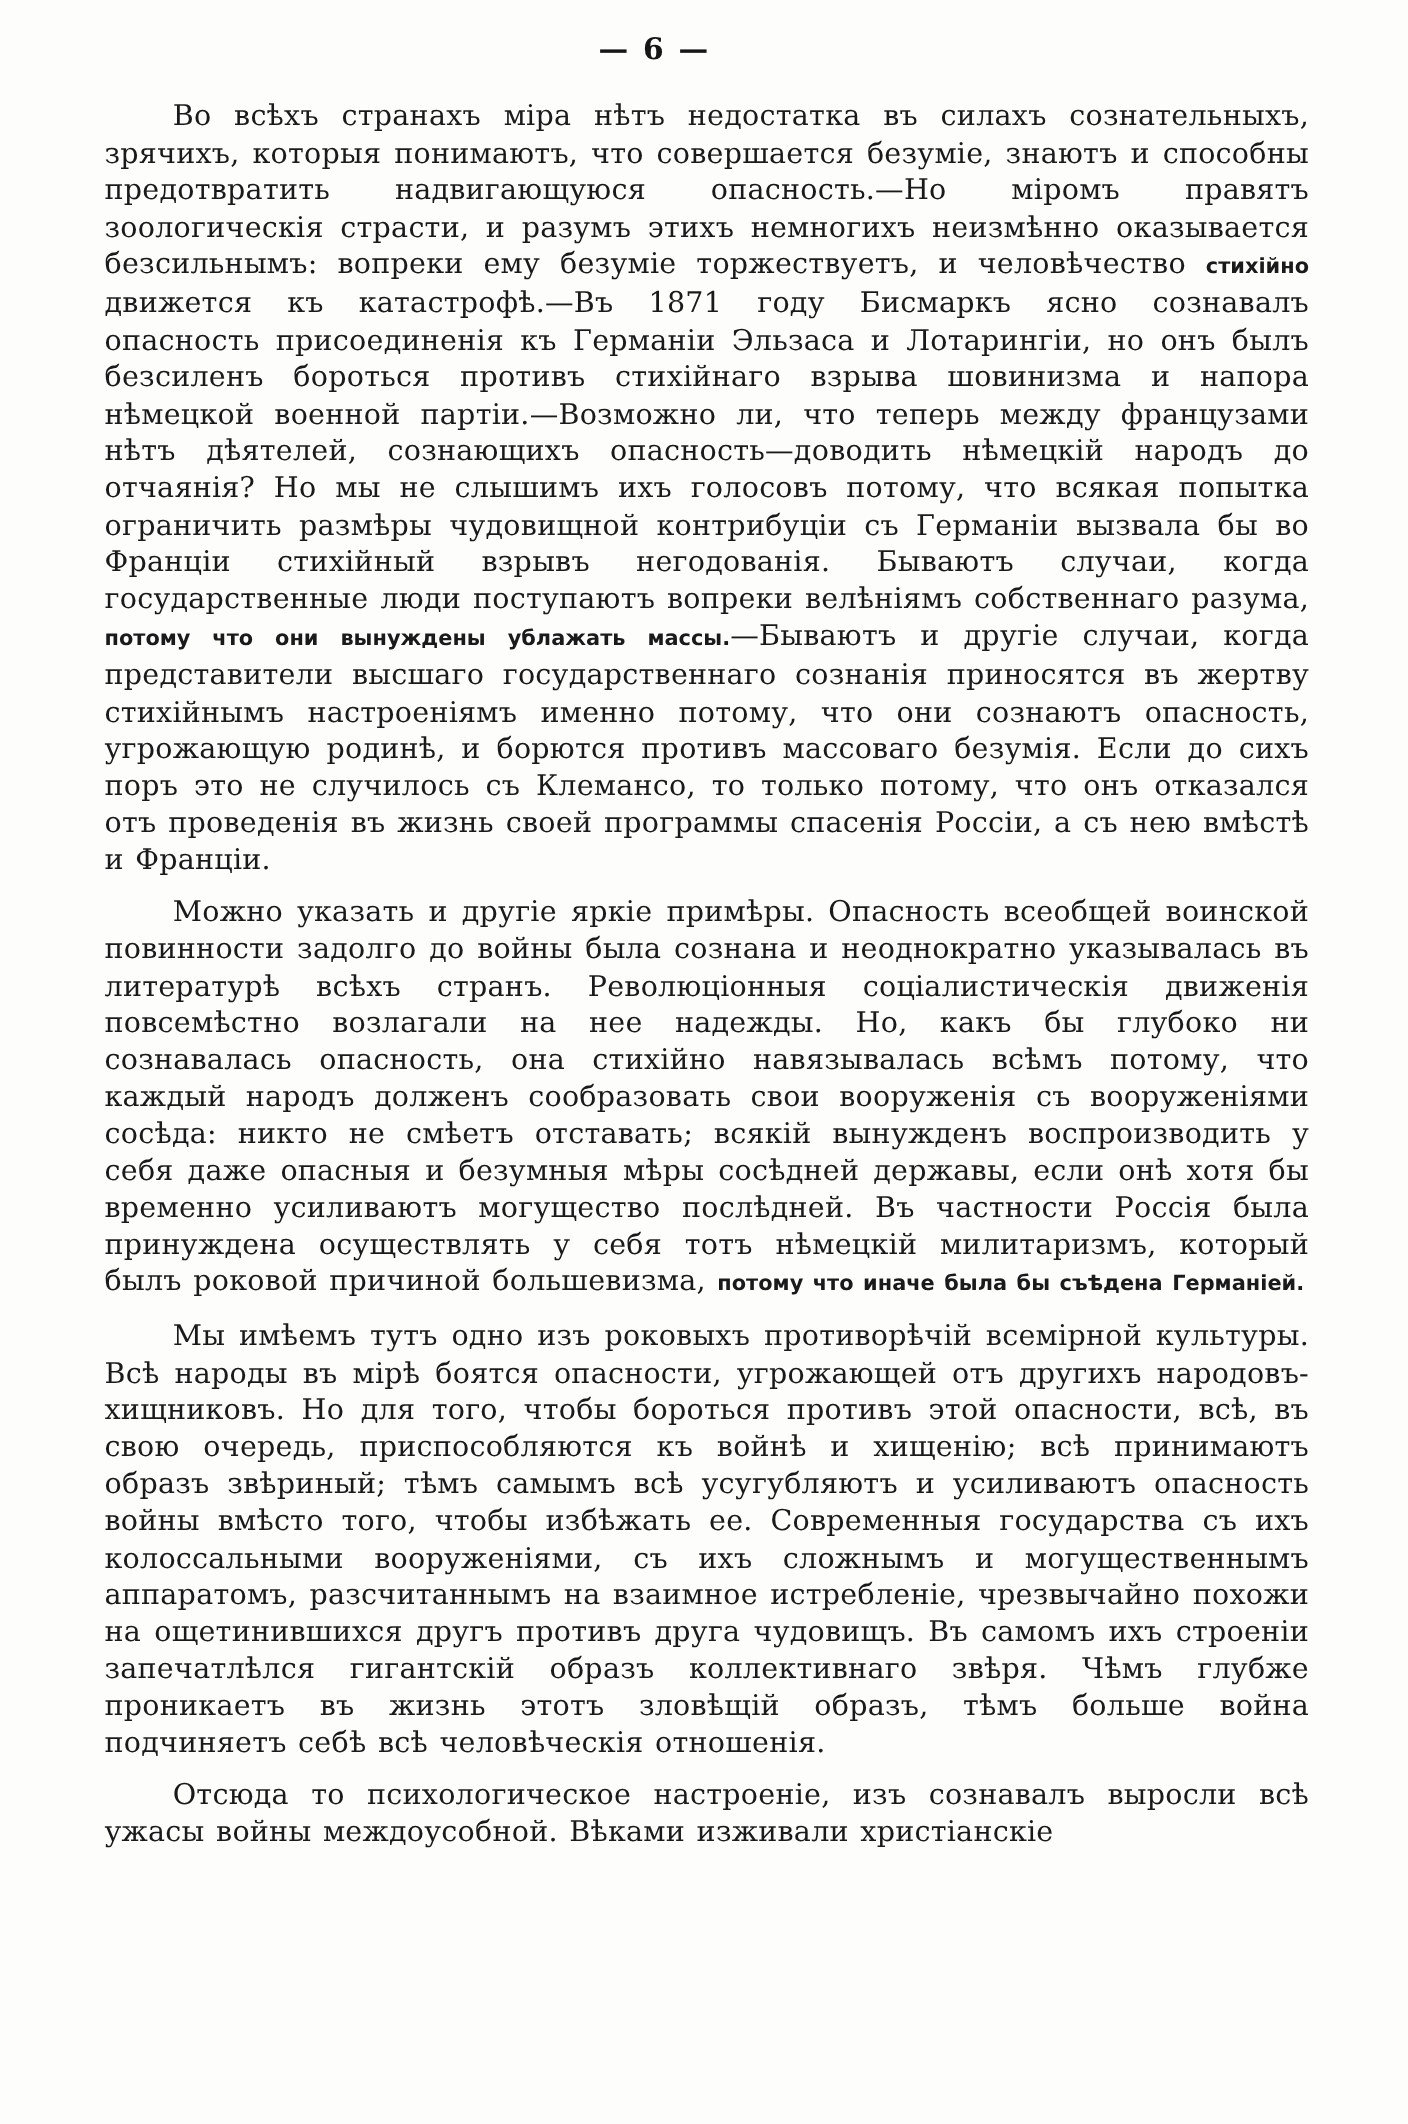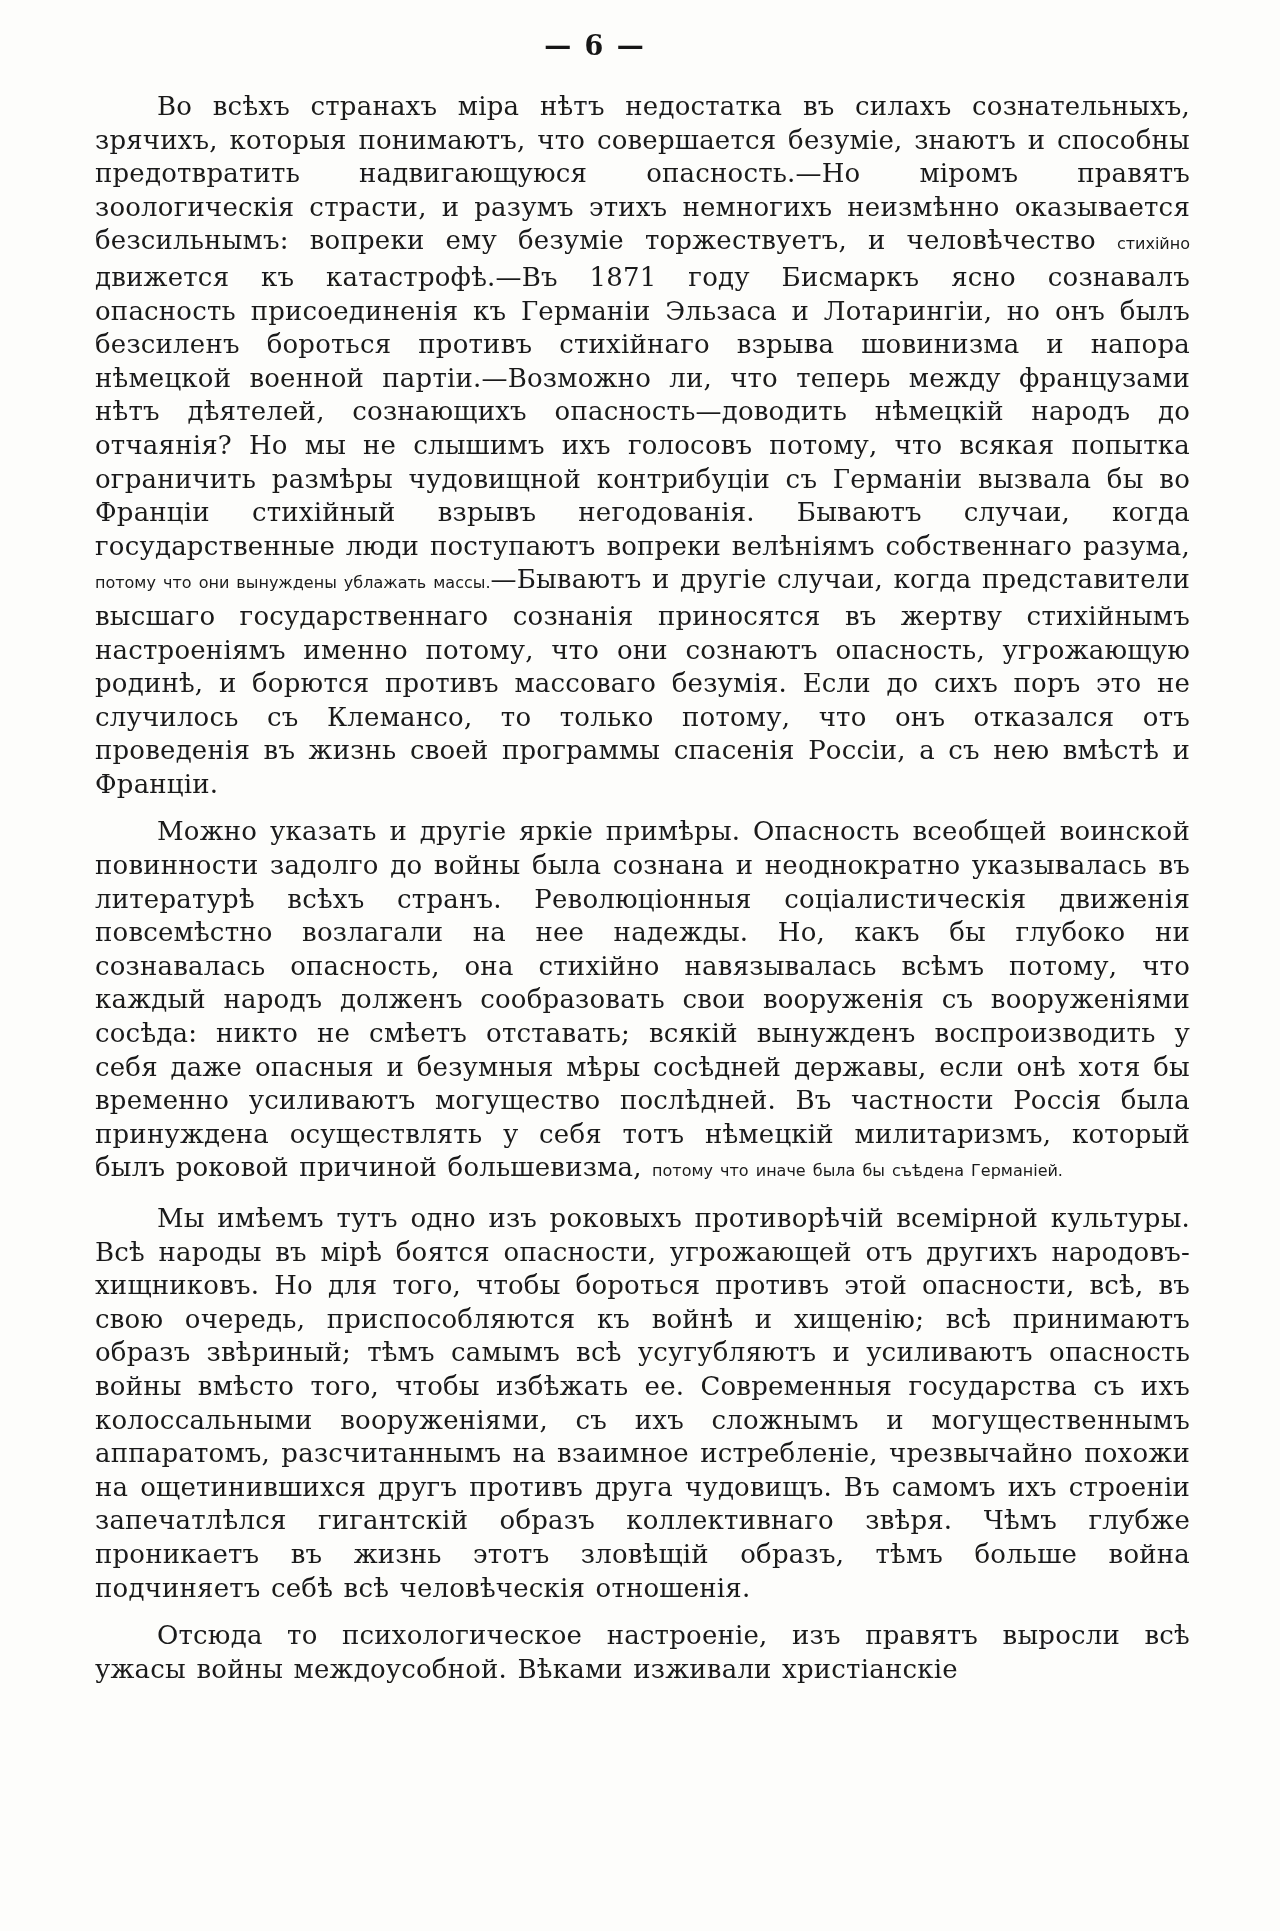--- a/index.html
+++ b/index.html
@@ -46,8 +46,8 @@
   }
   .seg-bold {
     font-family: "DejaVu Sans", "Liberation Sans", sans-serif;
-    font-weight: normal;
-    font-size: 16px;
+    font-weight: bold;
+    font-size: 19px;
     letter-spacing: 0;
   }
 </style>

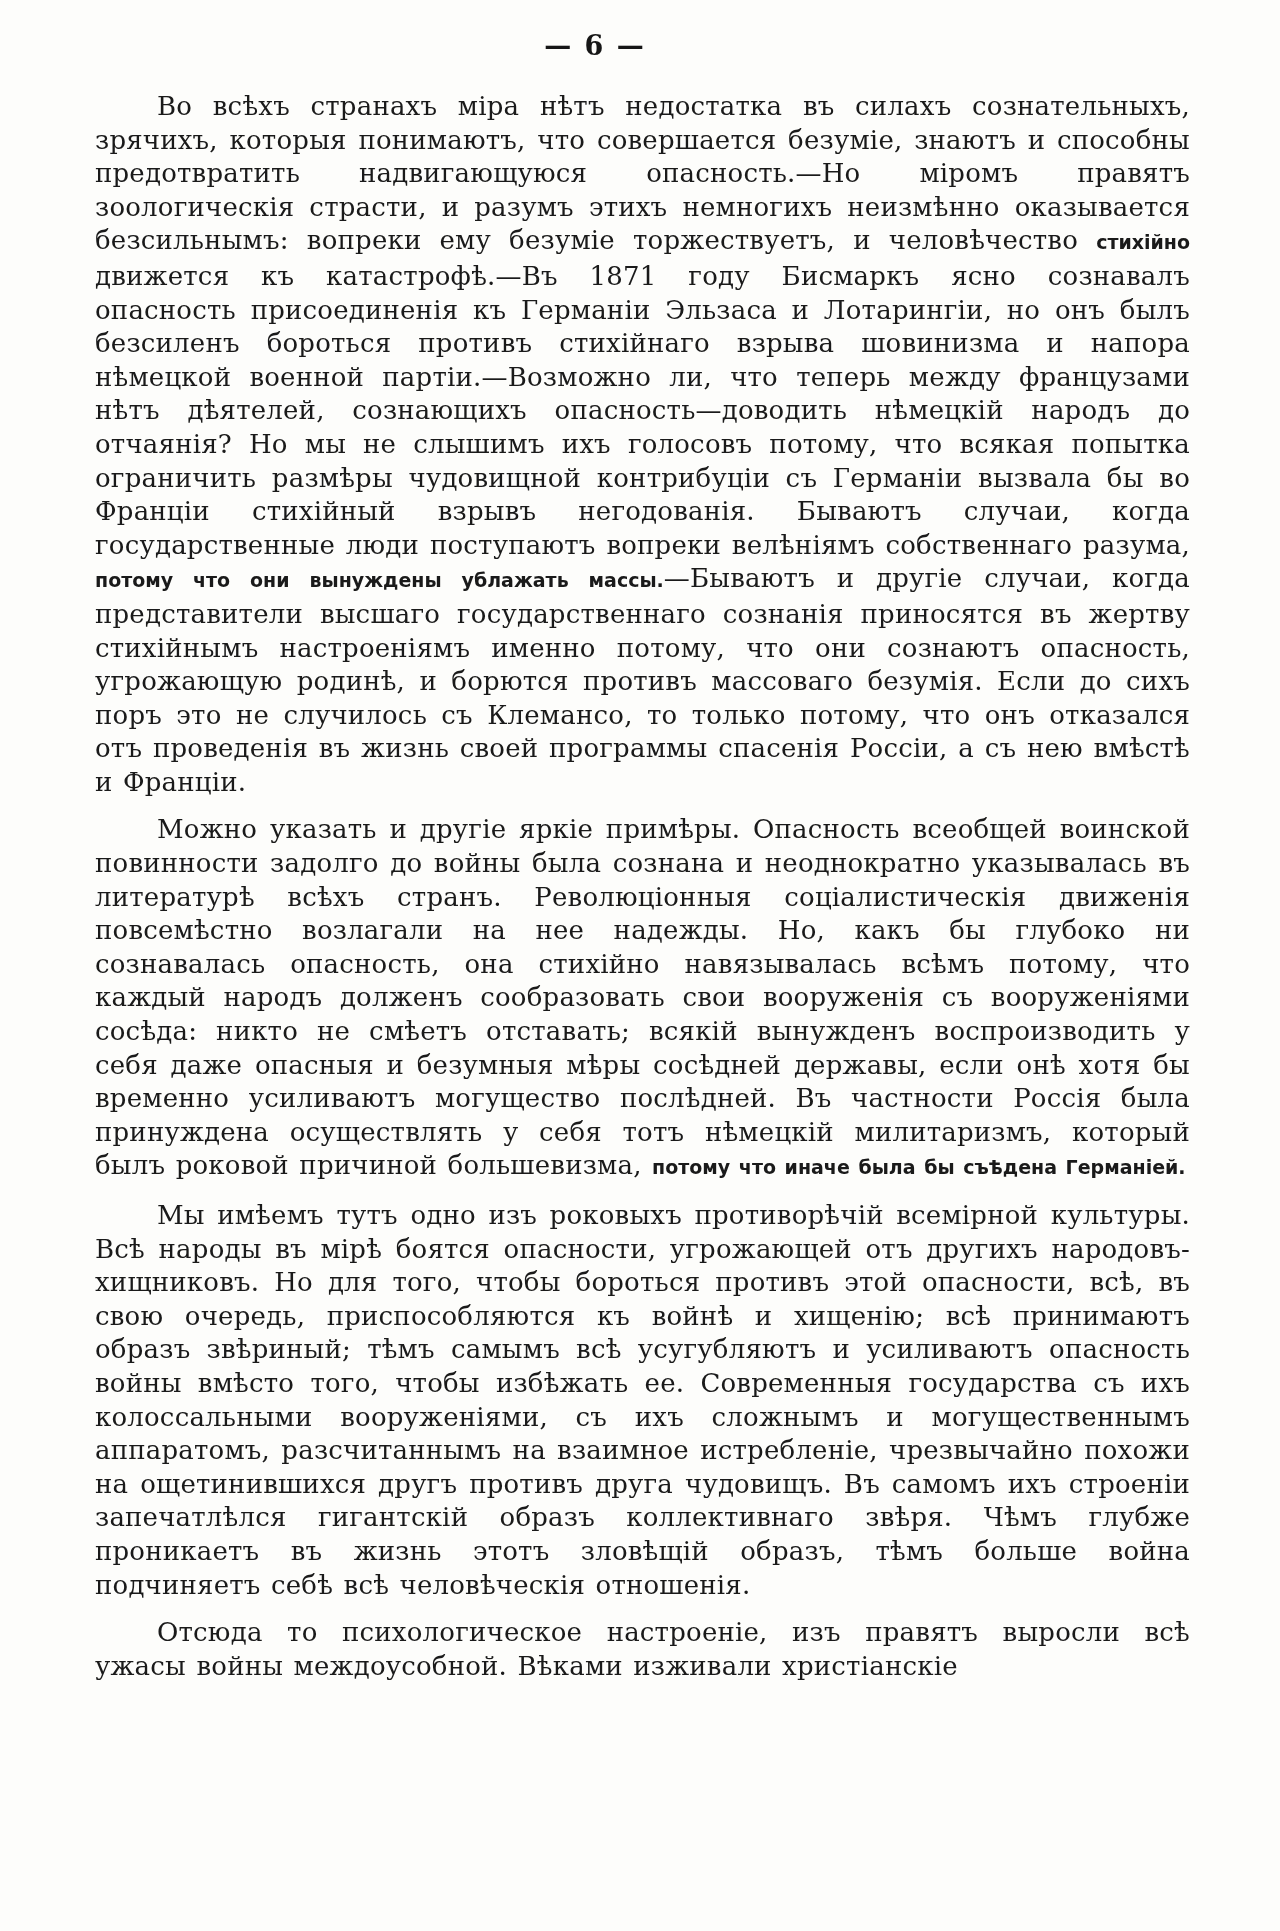--- a/index.html
+++ b/index.html
@@ -60,7 +60,7 @@
       <p><span>Во всѣхъ странахъ міра нѣтъ недостатка въ силахъ сознательныхъ, зрячихъ, которыя понимаютъ, что совершается безуміе, знаютъ и способны предотвратить надвигающуюся опасность.—Но міромъ правятъ зоологическія страсти, и разумъ этихъ немногихъ неизмѣнно оказывается безсильнымъ: вопреки ему безуміе торжествуетъ, и человѣчество </span><span class="seg-bold">стихійно</span><span> движется къ катастрофѣ.—Въ 1871 году Бисмаркъ ясно сознавалъ опасность присоединенія къ Германіи Эльзаса и Лотарингіи, но онъ былъ безсиленъ бороться противъ стихійнаго взрыва шовинизма и напора нѣмецкой военной партіи.—Возможно ли, что теперь между французами нѣтъ дѣятелей, сознающихъ опасность—доводить нѣмецкій народъ до отчаянія? Но мы не слышимъ ихъ голосовъ потому, что всякая попытка ограничить размѣры чудовищной контрибуціи съ Германіи вызвала бы во Франціи стихійный взрывъ негодованія. Бываютъ случаи, когда государственные люди поступаютъ вопреки велѣніямъ собственнаго разума, </span><span class="seg-bold">потому что они вынуждены ублажать массы.</span><span>—Бываютъ и другіе случаи, когда представители высшаго государственнаго сознанія приносятся въ жертву стихійнымъ настроеніямъ именно потому, что они сознаютъ опасность, угрожающую родинѣ, и борются противъ массоваго безумія. Если до сихъ поръ это не случилось съ Клемансо, то только потому, что онъ отказался отъ проведенія въ жизнь своей программы спасенія Россіи, а съ нею вмѣстѣ и Франціи.</span></p>
       <p><span>Можно указать и другіе яркіе примѣры. Опасность всеобщей воинской повинности задолго до войны была сознана и неоднократно указывалась въ литературѣ всѣхъ странъ. Революціонныя соціалистическія движенія повсемѣстно возлагали на нее надежды. Но, какъ бы глубоко ни сознавалась опасность, она стихійно навязывалась всѣмъ потому, что каждый народъ долженъ сообразовать свои вооруженія съ вооруженіями сосѣда: никто не смѣетъ отставать; всякій вынужденъ воспроизводить у себя даже опасныя и безумныя мѣры сосѣдней державы, если онѣ хотя бы временно усиливаютъ могущество послѣдней. Въ частности Россія была принуждена осуществлять у себя тотъ нѣмецкій милитаризмъ, который былъ роковой причиной большевизма, </span><span class="seg-bold">потому что иначе была бы съѣдена Германіей.</span></p>
       <p><span>Мы имѣемъ тутъ одно изъ роковыхъ противорѣчій всемірной культуры. Всѣ народы въ мірѣ боятся опасности, угрожающей отъ другихъ народовъ-хищниковъ. Но для того, чтобы бороться противъ этой опасности, всѣ, въ свою очередь, приспособляются къ войнѣ и хищенію; всѣ принимаютъ образъ звѣриный; тѣмъ самымъ всѣ усугубляютъ и усиливаютъ опасность войны вмѣсто того, чтобы избѣжать ее. Современныя государства съ ихъ колоссальными вооруженіями, съ ихъ сложнымъ и могущественнымъ аппаратомъ, разсчитаннымъ на взаимное истребленіе, чрезвычайно похожи на ощетинившихся другъ противъ друга чудовищъ. Въ самомъ ихъ строеніи запечатлѣлся гигантскій образъ коллективнаго звѣря. Чѣмъ глубже проникаетъ въ жизнь этотъ зловѣщій образъ, тѣмъ больше война подчиняетъ себѣ всѣ человѣческія отношенія.</span></p>
-      <p><span>Отсюда то психологическое настроеніе, изъ правятъ выросли всѣ ужасы войны междоусобной. Вѣками изживали христіанскіе</span></p>
+      <p><span>Отсюда то психологическое настроеніе, изъ сознавалъ выросли всѣ ужасы войны междоусобной. Вѣками изживали христіанскіе</span></p>
     </div>
 </div>
 

